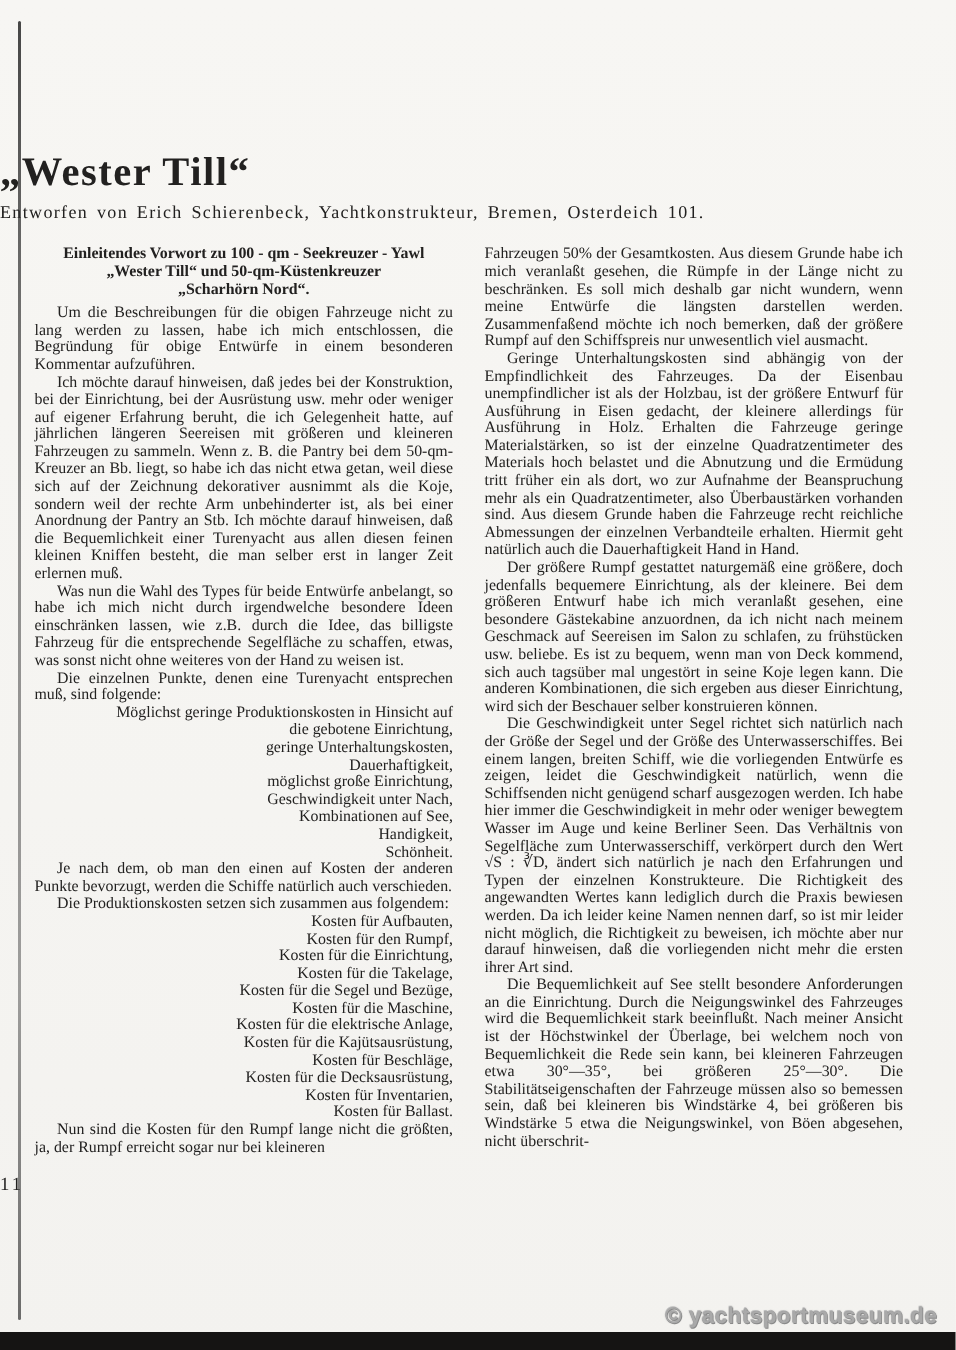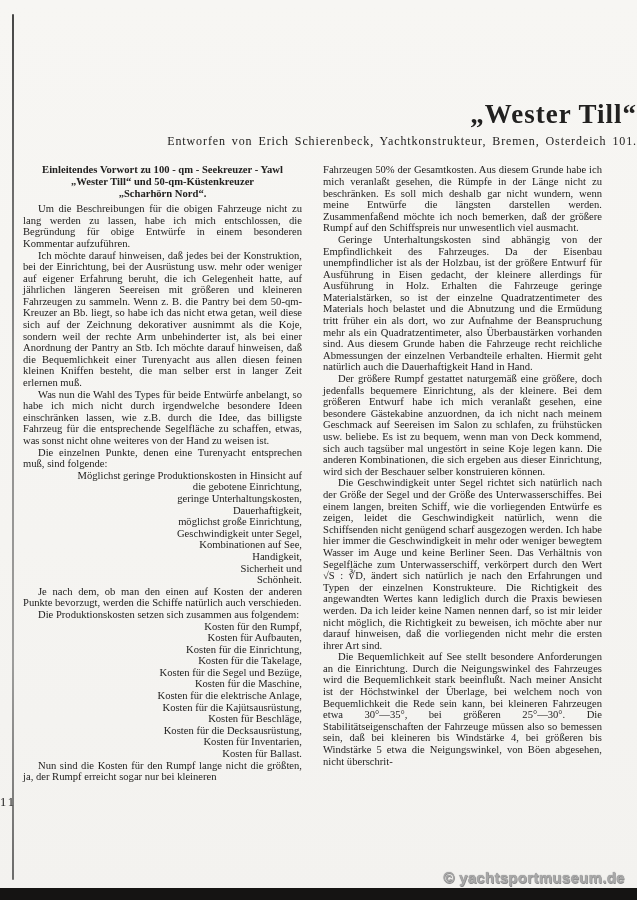--- a/index.html
+++ b/index.html
@@ -41,7 +41,7 @@
   }
   header.masthead {
     padding-top: 100px;
-    text-align: right;
+    text-align: left;
   }
   .title {
     font-size: 27px;

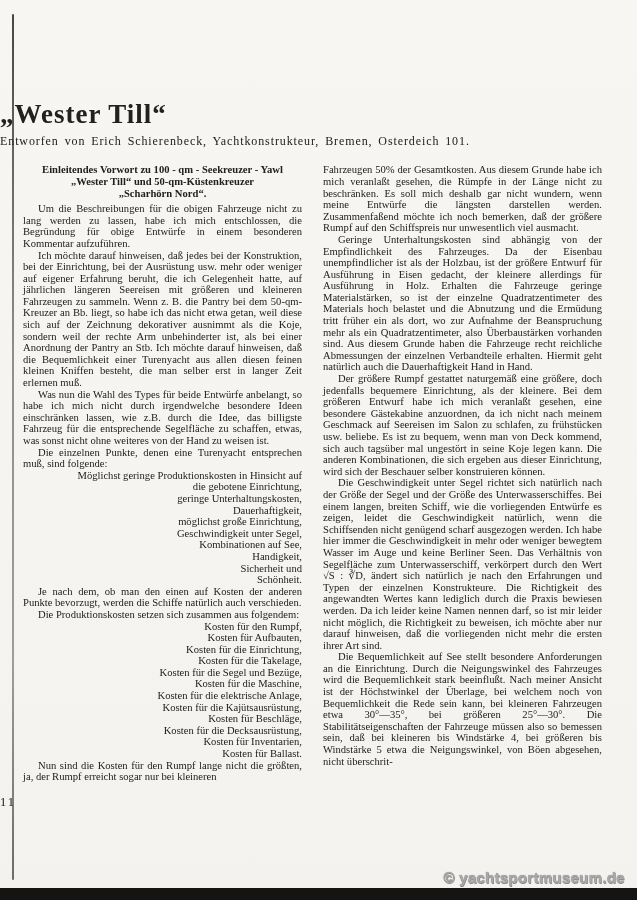--- a/index.html
+++ b/index.html
@@ -142,7 +142,7 @@
             <div class="list-item">geringe Unterhaltungskosten,</div>
             <div class="list-item">Dauerhaftigkeit,</div>
             <div class="list-item">möglichst große Einrichtung,</div>
-            <div class="list-item">Geschwindigkeit unter Segel,</div>
+            <div class="list-item">Geschwindigkeit unter Nach,</div>
             <div class="list-item">Kombinationen auf See,</div>
             <div class="list-item">Handigkeit,</div>
             <div class="list-item">Sicherheit und</div>

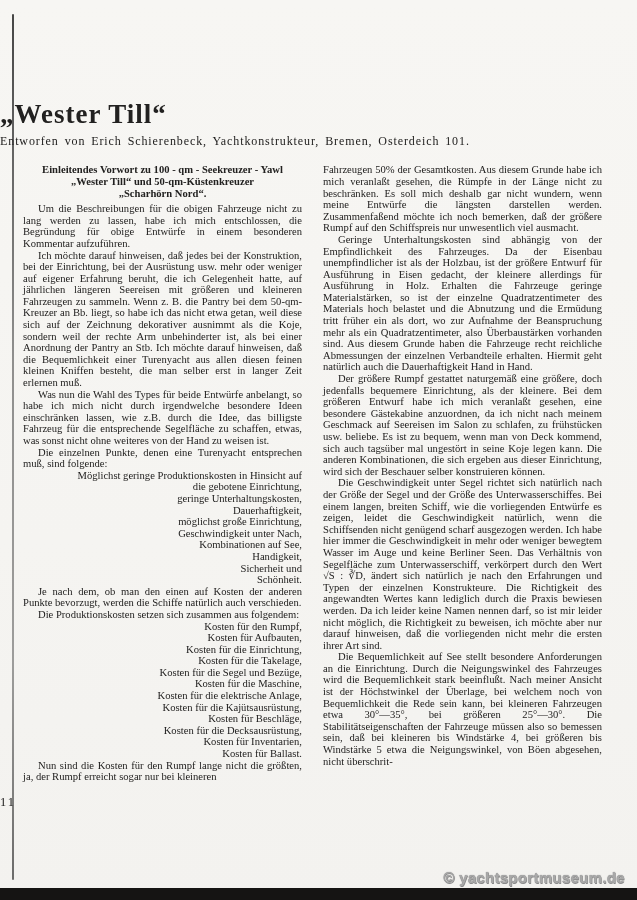--- a/index.html
+++ b/index.html
@@ -145,7 +145,6 @@
             <div class="list-item">Geschwindigkeit unter Nach,</div>
             <div class="list-item">Kombinationen auf See,</div>
             <div class="list-item">Handigkeit,</div>
-            <div class="list-item">Sicherheit und</div>
             <div class="list-item">Schönheit.</div>
           </div>
           <p class="para">Je nach dem, ob man den einen auf Kosten der anderen Punkte bevorzugt, werden die Schiffe natürlich auch verschieden.</p>

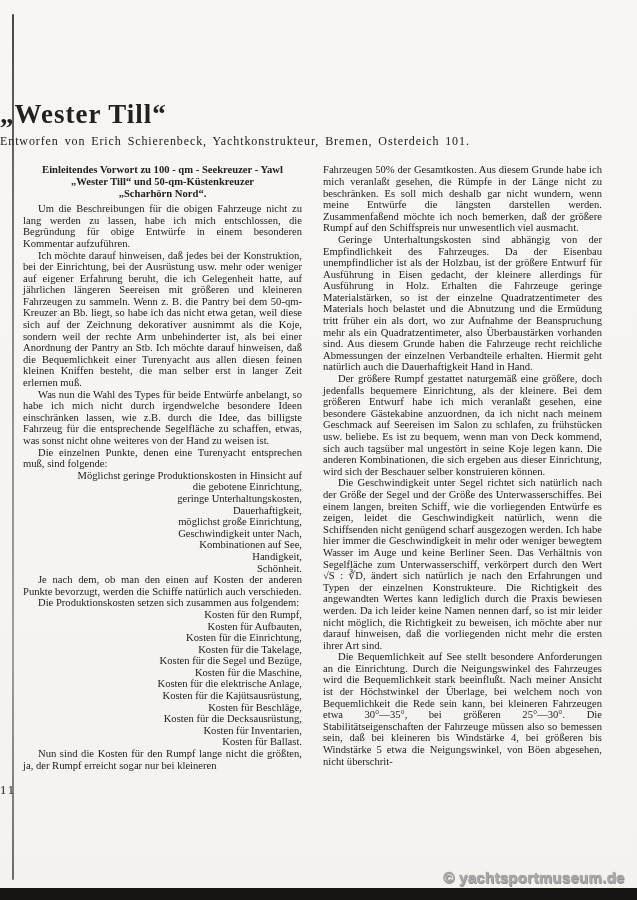--- a/index.html
+++ b/index.html
@@ -150,8 +150,8 @@
           <p class="para">Je nach dem, ob man den einen auf Kosten der anderen Punkte bevorzugt, werden die Schiffe natürlich auch verschieden.</p>
           <p class="para">Die Produktionskosten setzen sich zusammen aus folgendem:</p>
           <div class="item-list">
+            <div class="list-item">Kosten für Aufbauten,</div>
             <div class="list-item">Kosten für den Rumpf,</div>
-            <div class="list-item">Kosten für Aufbauten,</div>
             <div class="list-item">Kosten für die Einrichtung,</div>
             <div class="list-item">Kosten für die Takelage,</div>
             <div class="list-item">Kosten für die Segel und Bezüge,</div>

